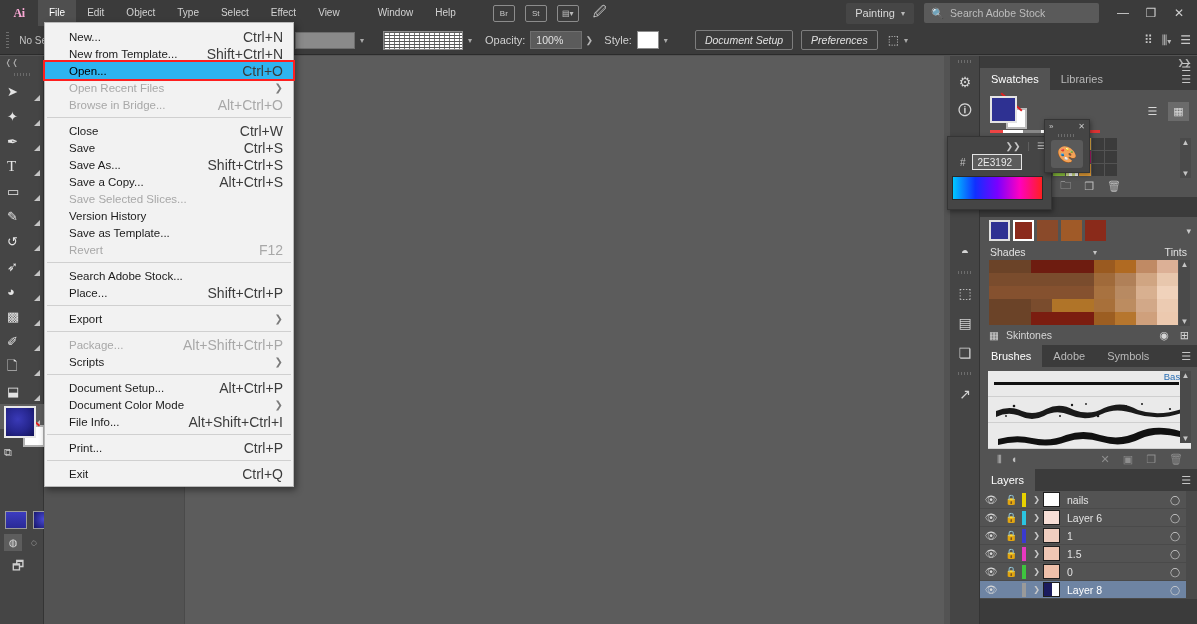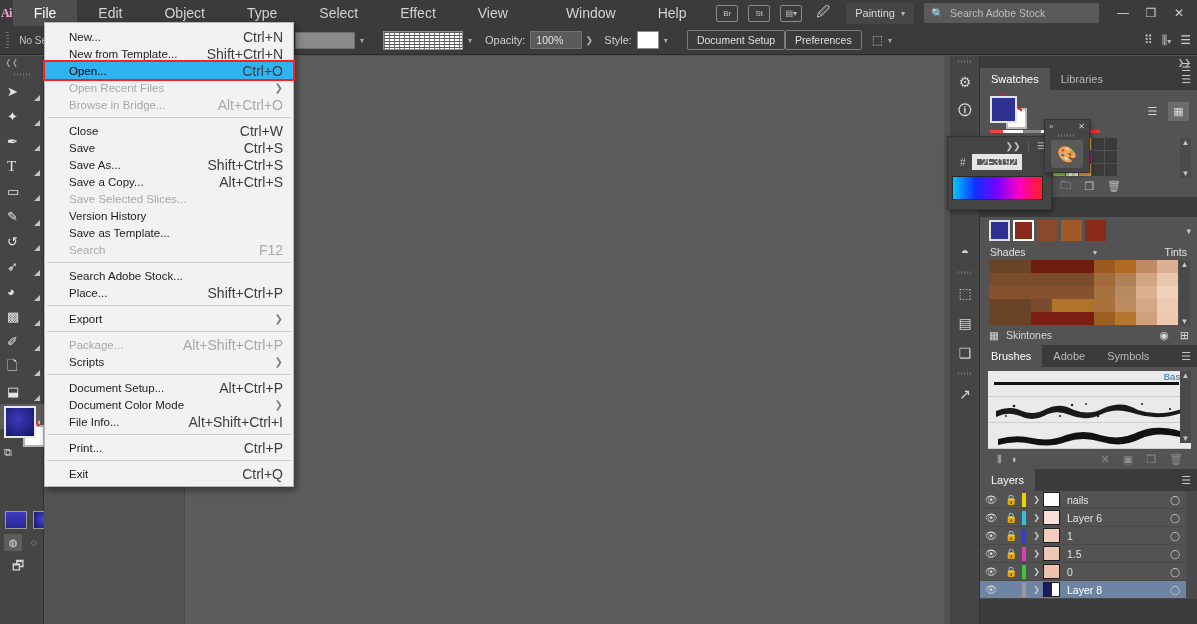--- a/index.html
+++ b/index.html
@@ -26,7 +26,7 @@
   }
   .menu-items{ display:flex; align-items:center; height:26px; }
   .menu-item{
-    padding:0 21px; height:26px; line-height:26px; font-size:14px; color:#d2d2d2; cursor:default;
+    padding:0 11px; height:26px; line-height:26px; font-size:10px; color:#d2d2d2; cursor:default;
   }
   .menu-item.active{ background:#4f4f4f; color:#fff; }
   .menu-gap{ width:16px; }

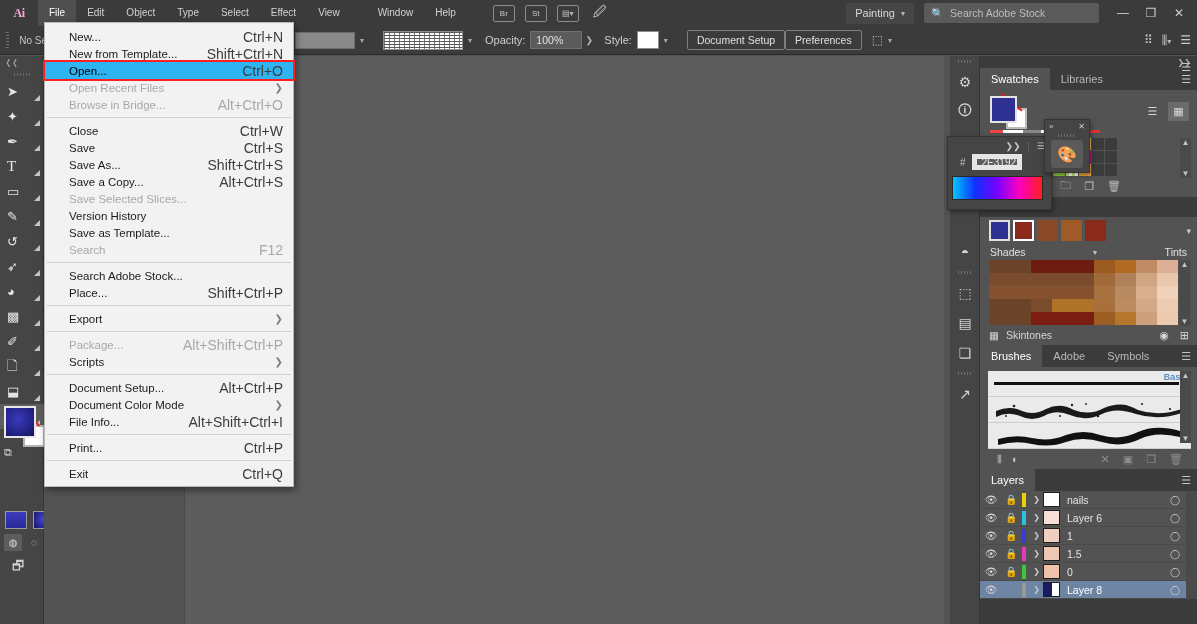--- a/index.html
+++ b/index.html
@@ -84,6 +84,8 @@
   .cb-btn{
     height:20px;padding:0 9px;border:1px solid #7d7d7d;border-radius:2px;
     display:flex;align-items:center; color:#e0e0e0;font-size:10.5px; background:transparent;
+    margin-left:8px;
+    font-style:italic;
   }
   .cb-right{ margin-left:auto; display:flex; align-items:center; padding-right:6px; gap:9px;}
   .cb-ric{ color:#c8c8c8; font-size:12px; }

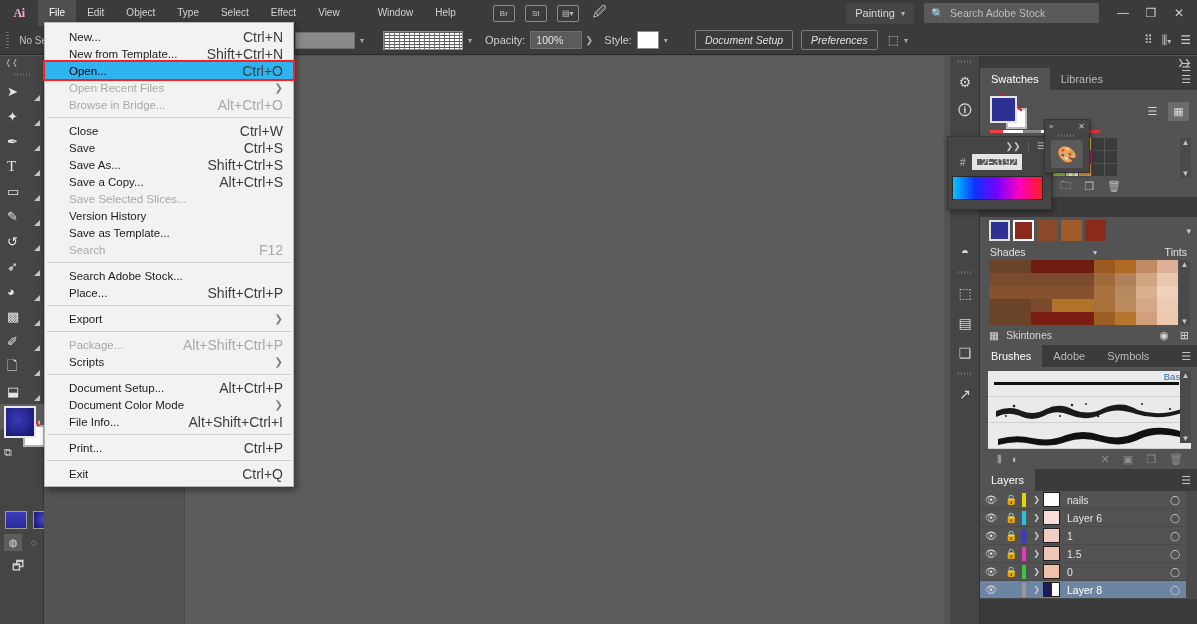--- a/index.html
+++ b/index.html
@@ -805,7 +805,7 @@
     </div>
     <div style="display:flex;align-items:center;gap:6px;padding-left:12px;">
       <span style="color:#c0c0c0;font-size:10px">#</span>
-      <div style="width:50px;height:16px;background:#5c5c5c;border:5px solid #e5e5e5;color:#eaeaea;
+      <div style="width:50px;height:16px;background:#5c5c5c;border:1px solid #e5e5e5;color:#eaeaea;
                   font-size:10px;display:flex;align-items:center;padding-left:5px;">2E3192</div>
     </div>
     <div style="margin:6px 8px 0 4px;height:24px;border:1px solid #2a2a2a;

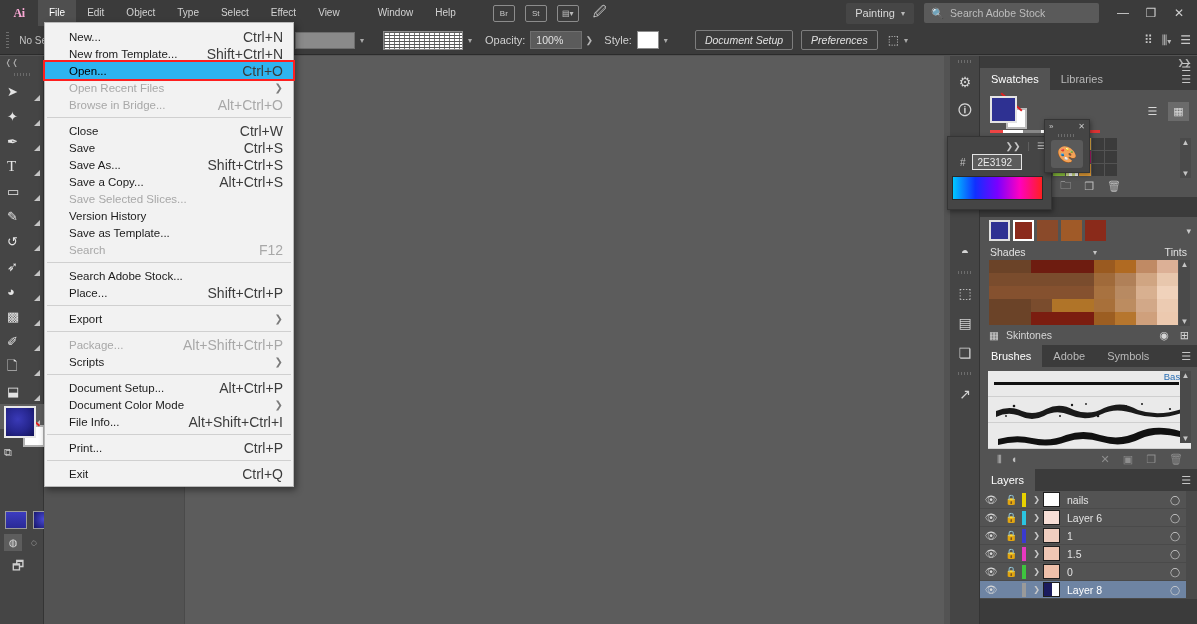--- a/index.html
+++ b/index.html
@@ -437,7 +437,7 @@
       <span class="mkey"></span>
     </div>
     <div class="mrow disabled">
-      <span class="mlabel">Search</span>
+      <span class="mlabel">Revert</span>
       <span class="mkey">F12</span>
     </div>
 

